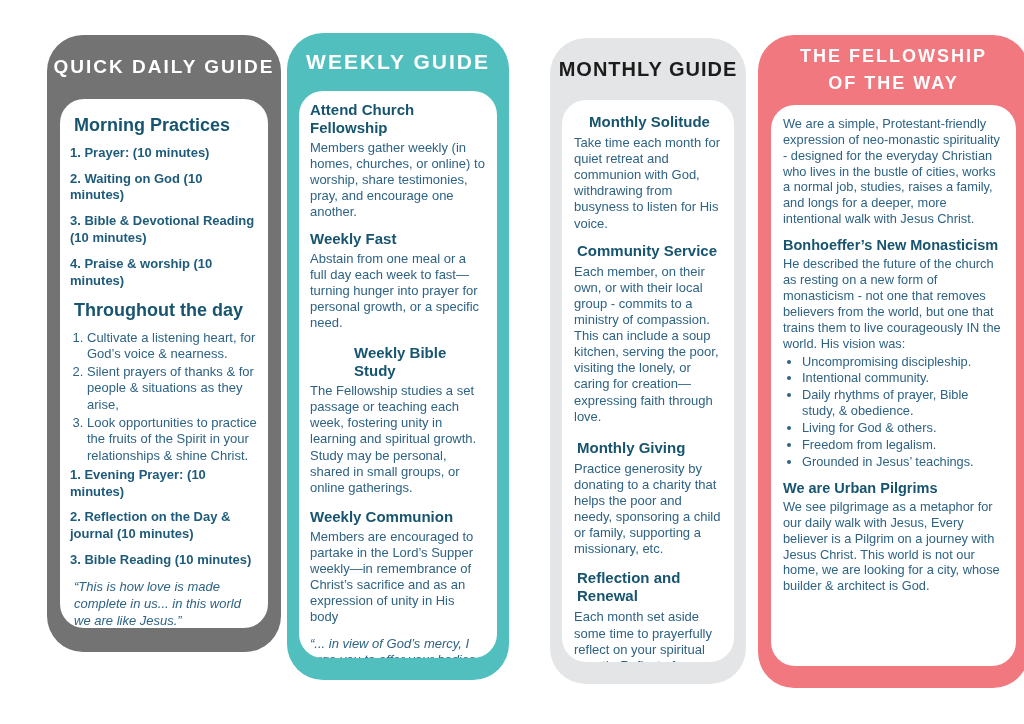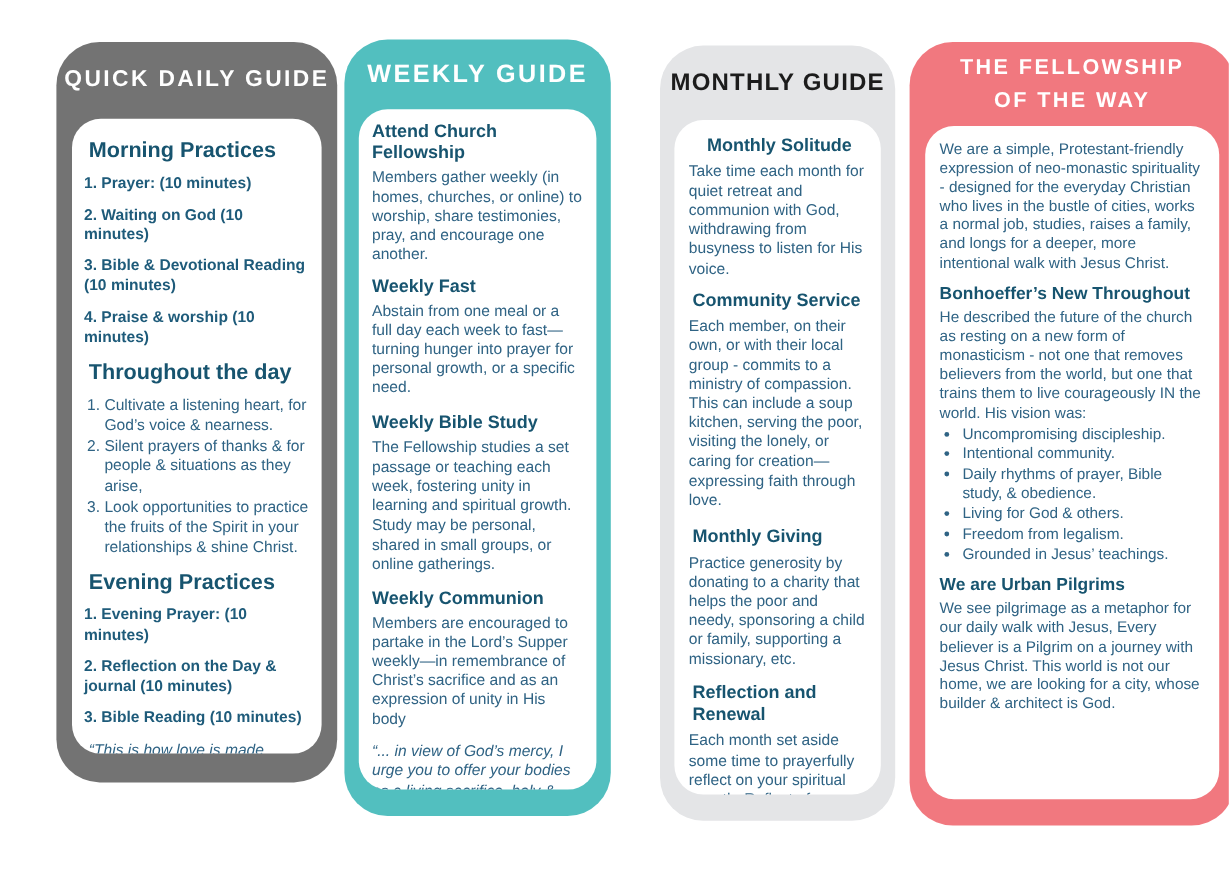--- a/index.html
+++ b/index.html
@@ -172,7 +172,7 @@
   <div class="card">
     <p class="fel-p">We are a simple, Protestant-friendly expression of neo-monastic spirituality - designed for the everyday Christian who lives in the bustle of cities, works a normal job, studies, raises a family, and longs for a deeper, more intentional walk with Jesus Christ.</p>
 
-    <div class="fel-h">Bonhoeffer’s New Throughout</div>
+    <div class="fel-h">Bonhoeffer’s New Monasticism</div>
     <p class="fel-p">He described the future of the church as resting on a new form of monasticism - not one that removes believers from the world, but one that trains them to live courageously IN the world. His vision was:</p>
     <ul class="fel-ul">
       <li>Uncompromising discipleship.</li>

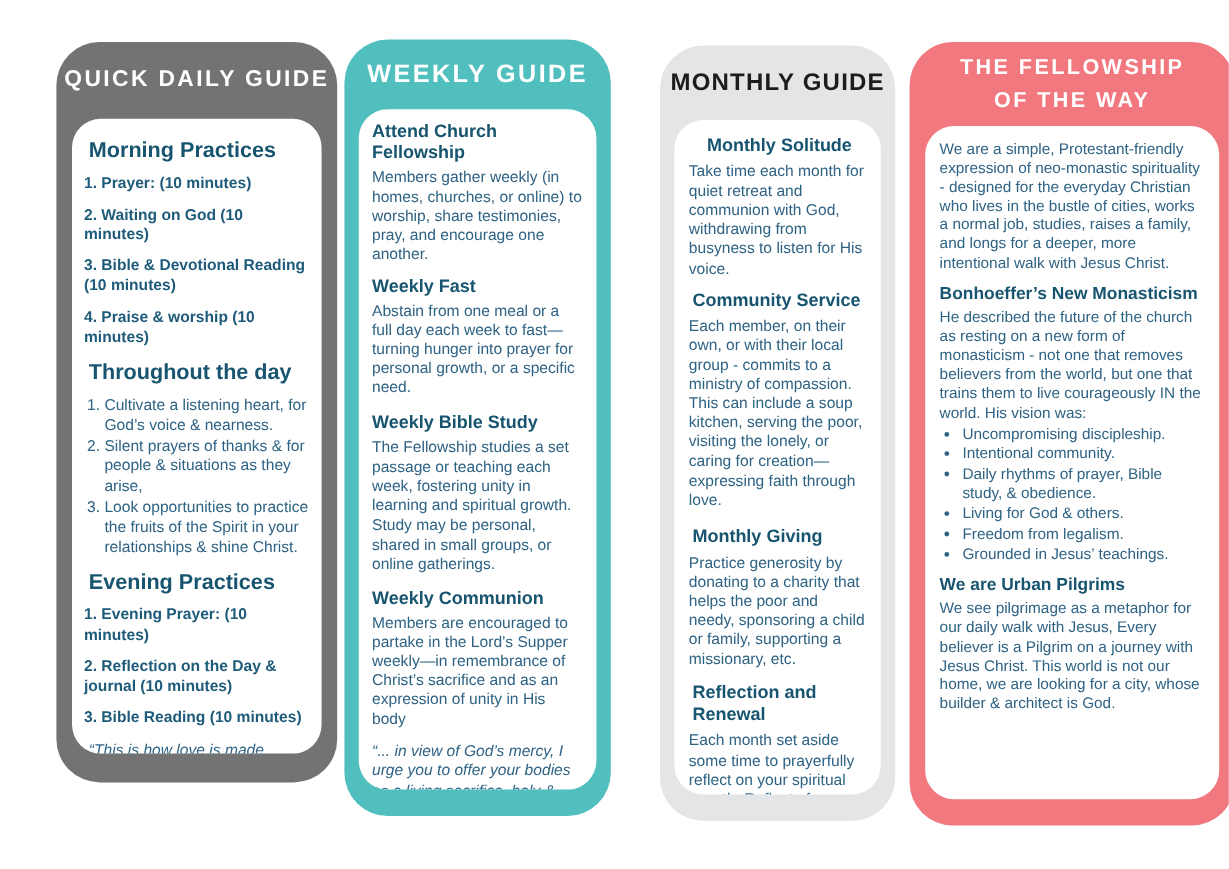--- a/index.html
+++ b/index.html
@@ -139,7 +139,7 @@
     <p class="sec-p">Members gather weekly (in homes, churches, or online) to worship, share testimonies, pray, and encourage one another.</p>
     <div class="sec-h">Weekly Fast</div>
     <p class="sec-p">Abstain from one meal or a full day each week to fast—turning hunger into prayer for personal growth, or a specific need.</p>
-    <div class="sec-h" style="margin-top:13px;">Weekly Bible Study</div>
+    <div class="sec-h" style="margin-top:13px;margin-left:44px;">Weekly Bible Study</div>
     <p class="sec-p">The Fellowship studies a set passage or teaching each week, fostering unity in learning and spiritual growth. Study may be personal, shared in small groups, or online gatherings.</p>
     <div class="sec-h" style="margin-top:12px;">Weekly Communion</div>
     <p class="sec-p">Members are encouraged to partake in the Lord’s Supper weekly—in remembrance of Christ’s sacrifice and as an expression of unity in His body</p>

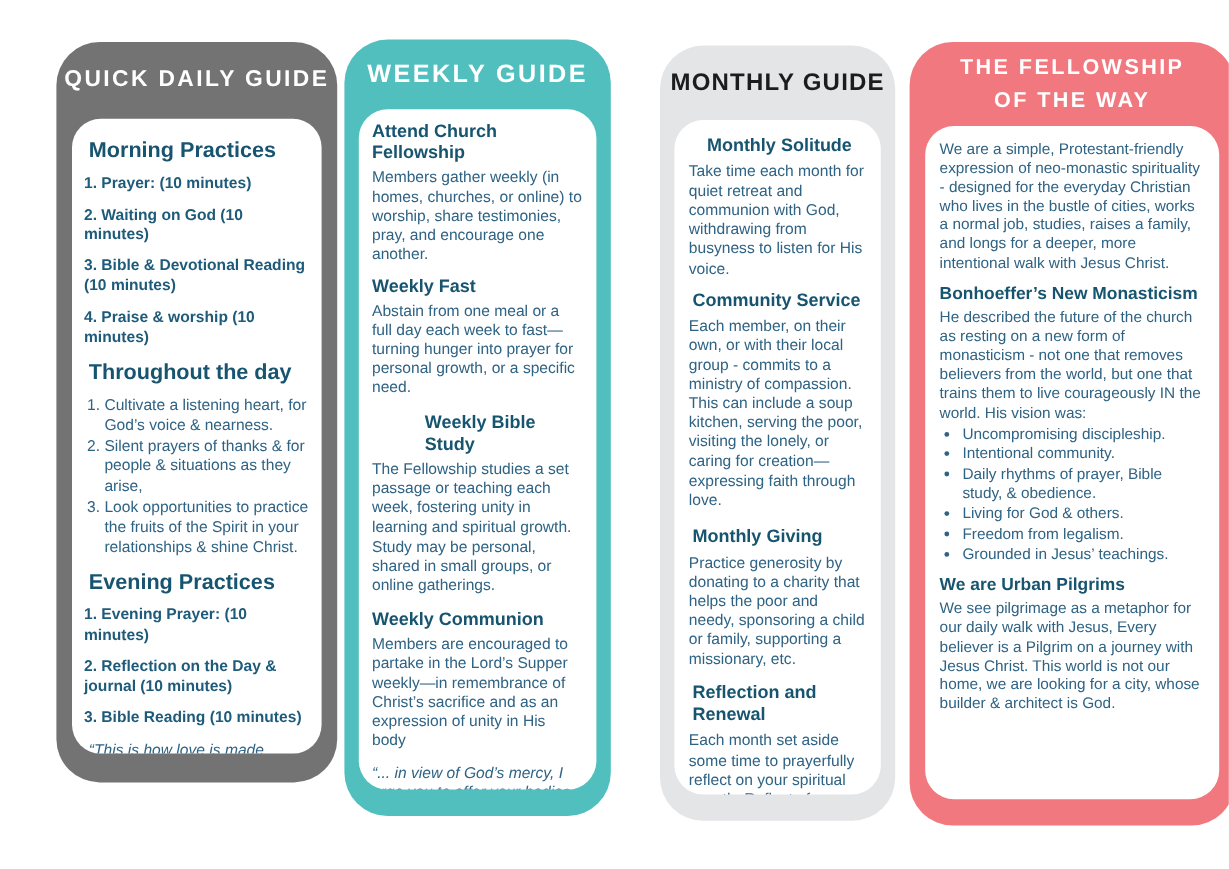--- a/index.html
+++ b/index.html
@@ -122,7 +122,6 @@
       <li>Look opportunities to practice the fruits of the Spirit in your relationships &amp; shine Christ.</li>
     </ol>
 
-    <div class="h-daily" style="margin-top:10px;">Evening Practices</div>
     <p class="daily-item">1. Evening Prayer: (10 minutes)</p>
     <p class="daily-item">2. Reflection on the Day &amp; journal (10 minutes)</p>
     <p class="daily-item">3. Bible Reading (10 minutes)</p>

